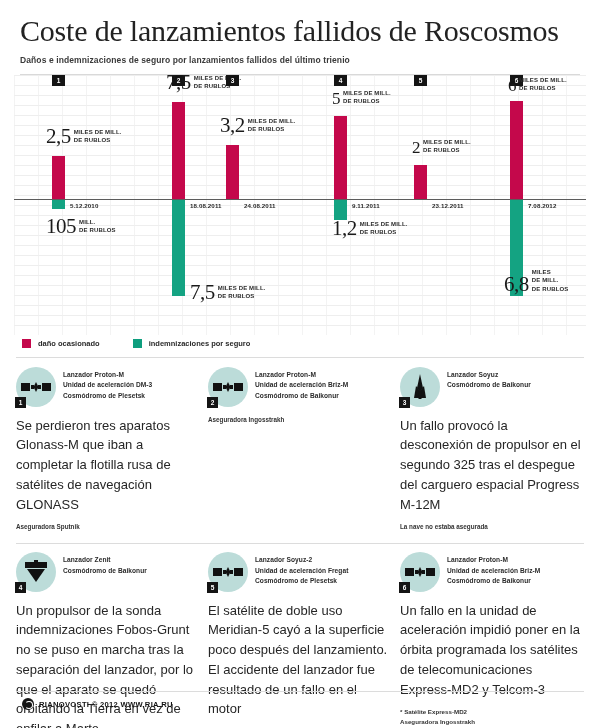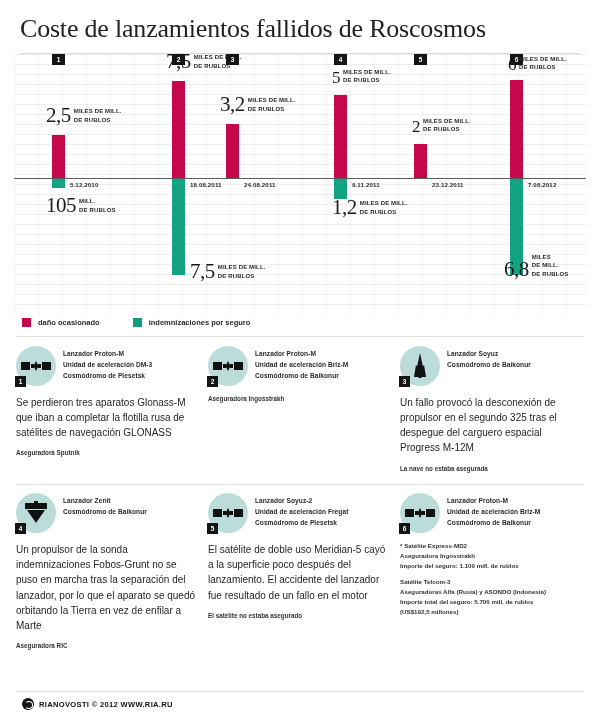--- a/index.html
+++ b/index.html
@@ -16,7 +16,7 @@
   .header { padding: 14px 20px 0 20px; }
   .title {
     font-family: "Liberation Serif", serif;
-    font-size: 26px;
+    font-size: 30px;
     font-weight: 400;
     letter-spacing: -0.2px;
     color: #222;

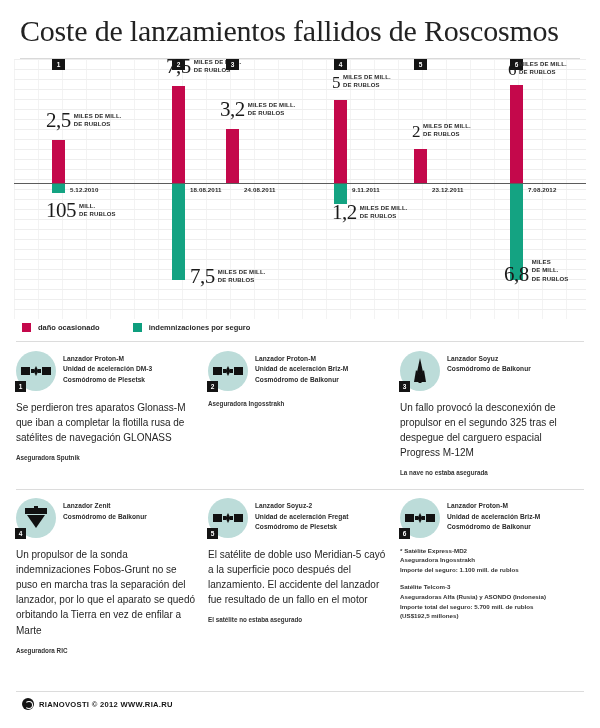--- a/index.html
+++ b/index.html
@@ -252,6 +252,7 @@
 
 <div class="header">
   <div class="title">Coste de lanzamientos fallidos de Roscosmos</div>
+  <div class="subtitle">Daños e indemnizaciones de seguro por lanzamientos fallidos del último trienio</div>
   <hr class="header-rule">
 </div>
 

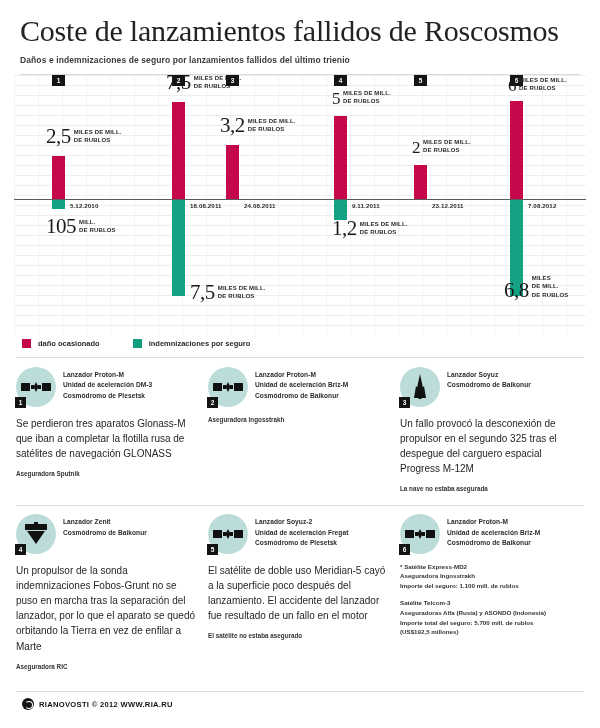--- a/index.html
+++ b/index.html
@@ -353,7 +353,7 @@
         <span>MILES DE MILL.</span><br><span>DE RUBLOS</span>
       </span>
     </div>
-    <div class="vallbl" style="left:-6px;top:199px;">
+    <div class="vallbl" style="left:-6px;top:193px;">
       <span class="num">6,8</span>
       <span class="unit">
         <span>MILES</span><br><span>DE MILL.</span><br><span>DE RUBLOS</span>

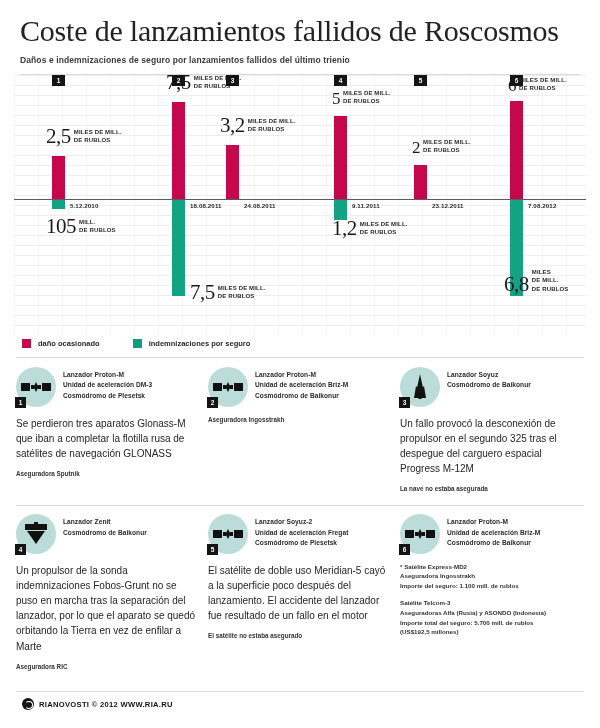--- a/index.html
+++ b/index.html
@@ -183,7 +183,7 @@
   }
   .body-text {
     margin-top: 9px;
-    font-size: 10px;
+    font-size: 13px;
     font-weight: 400;
     color: #262626;
     line-height: 1.52;

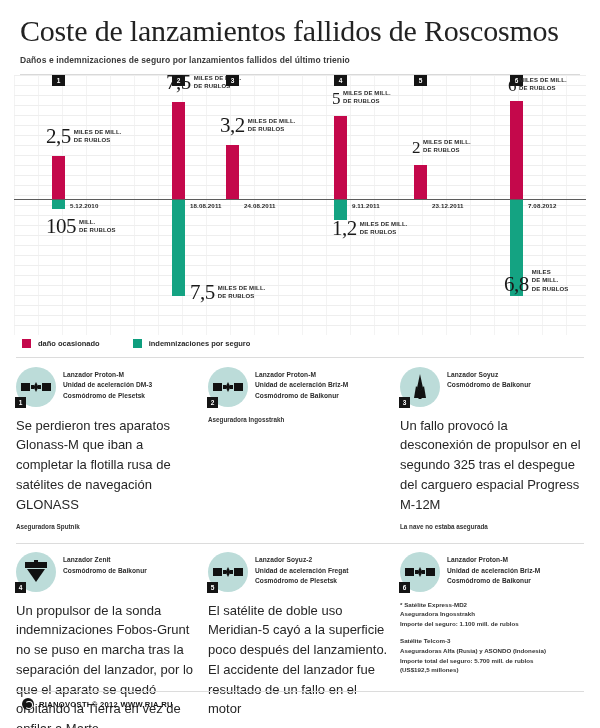--- a/index.html
+++ b/index.html
@@ -496,6 +496,7 @@
         <div>Cosmódromo de Baikonur</div>
       </div>
     </div>
+    <div class="body-text">Un fallo en la unidad de aceleración impidió poner en la órbita programada los satélites de telecomunicaciones Express-MD2 y Telcom-3</div>
     <div class="note-block">
       <div class="nb-line">* Satélite Express-MD2</div>
       <div class="nb-line">Aseguradora Ingosstrakh</div>

